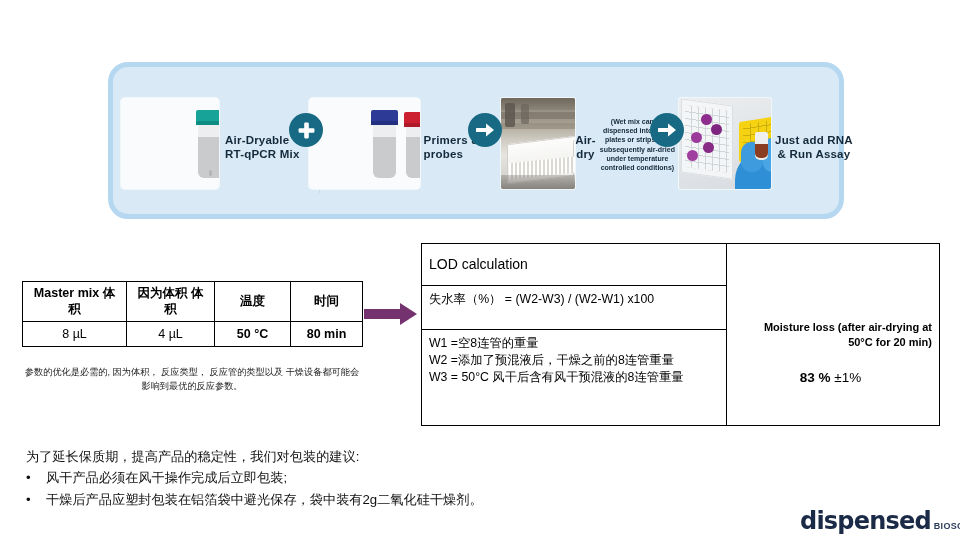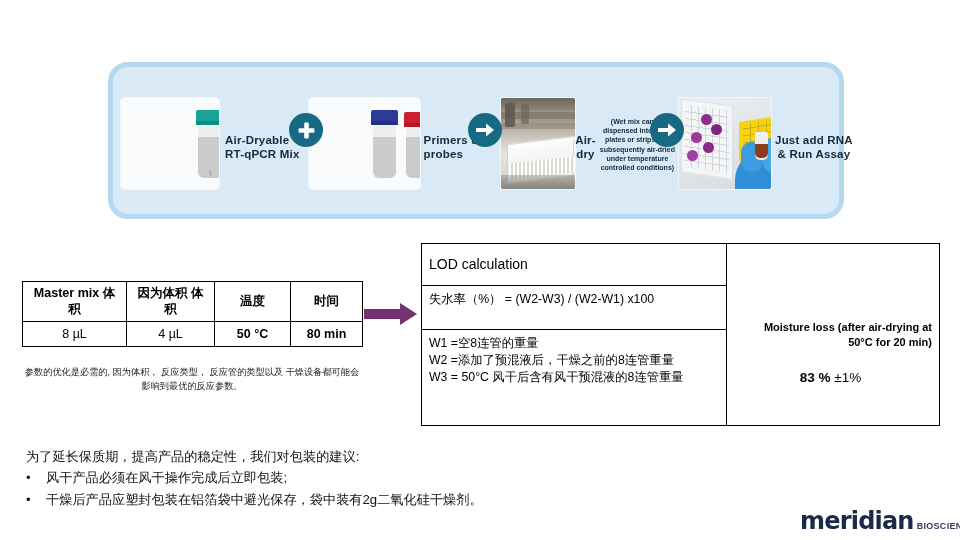--- a/index.html
+++ b/index.html
@@ -355,7 +355,7 @@
   </div>
 
   <div id="logo">
-    <span class="m">meridian</span>
+    <span class="m">dispensed</span>
     <span class="b"><span>BIOSCIENCE</span></span>
   </div>
 

